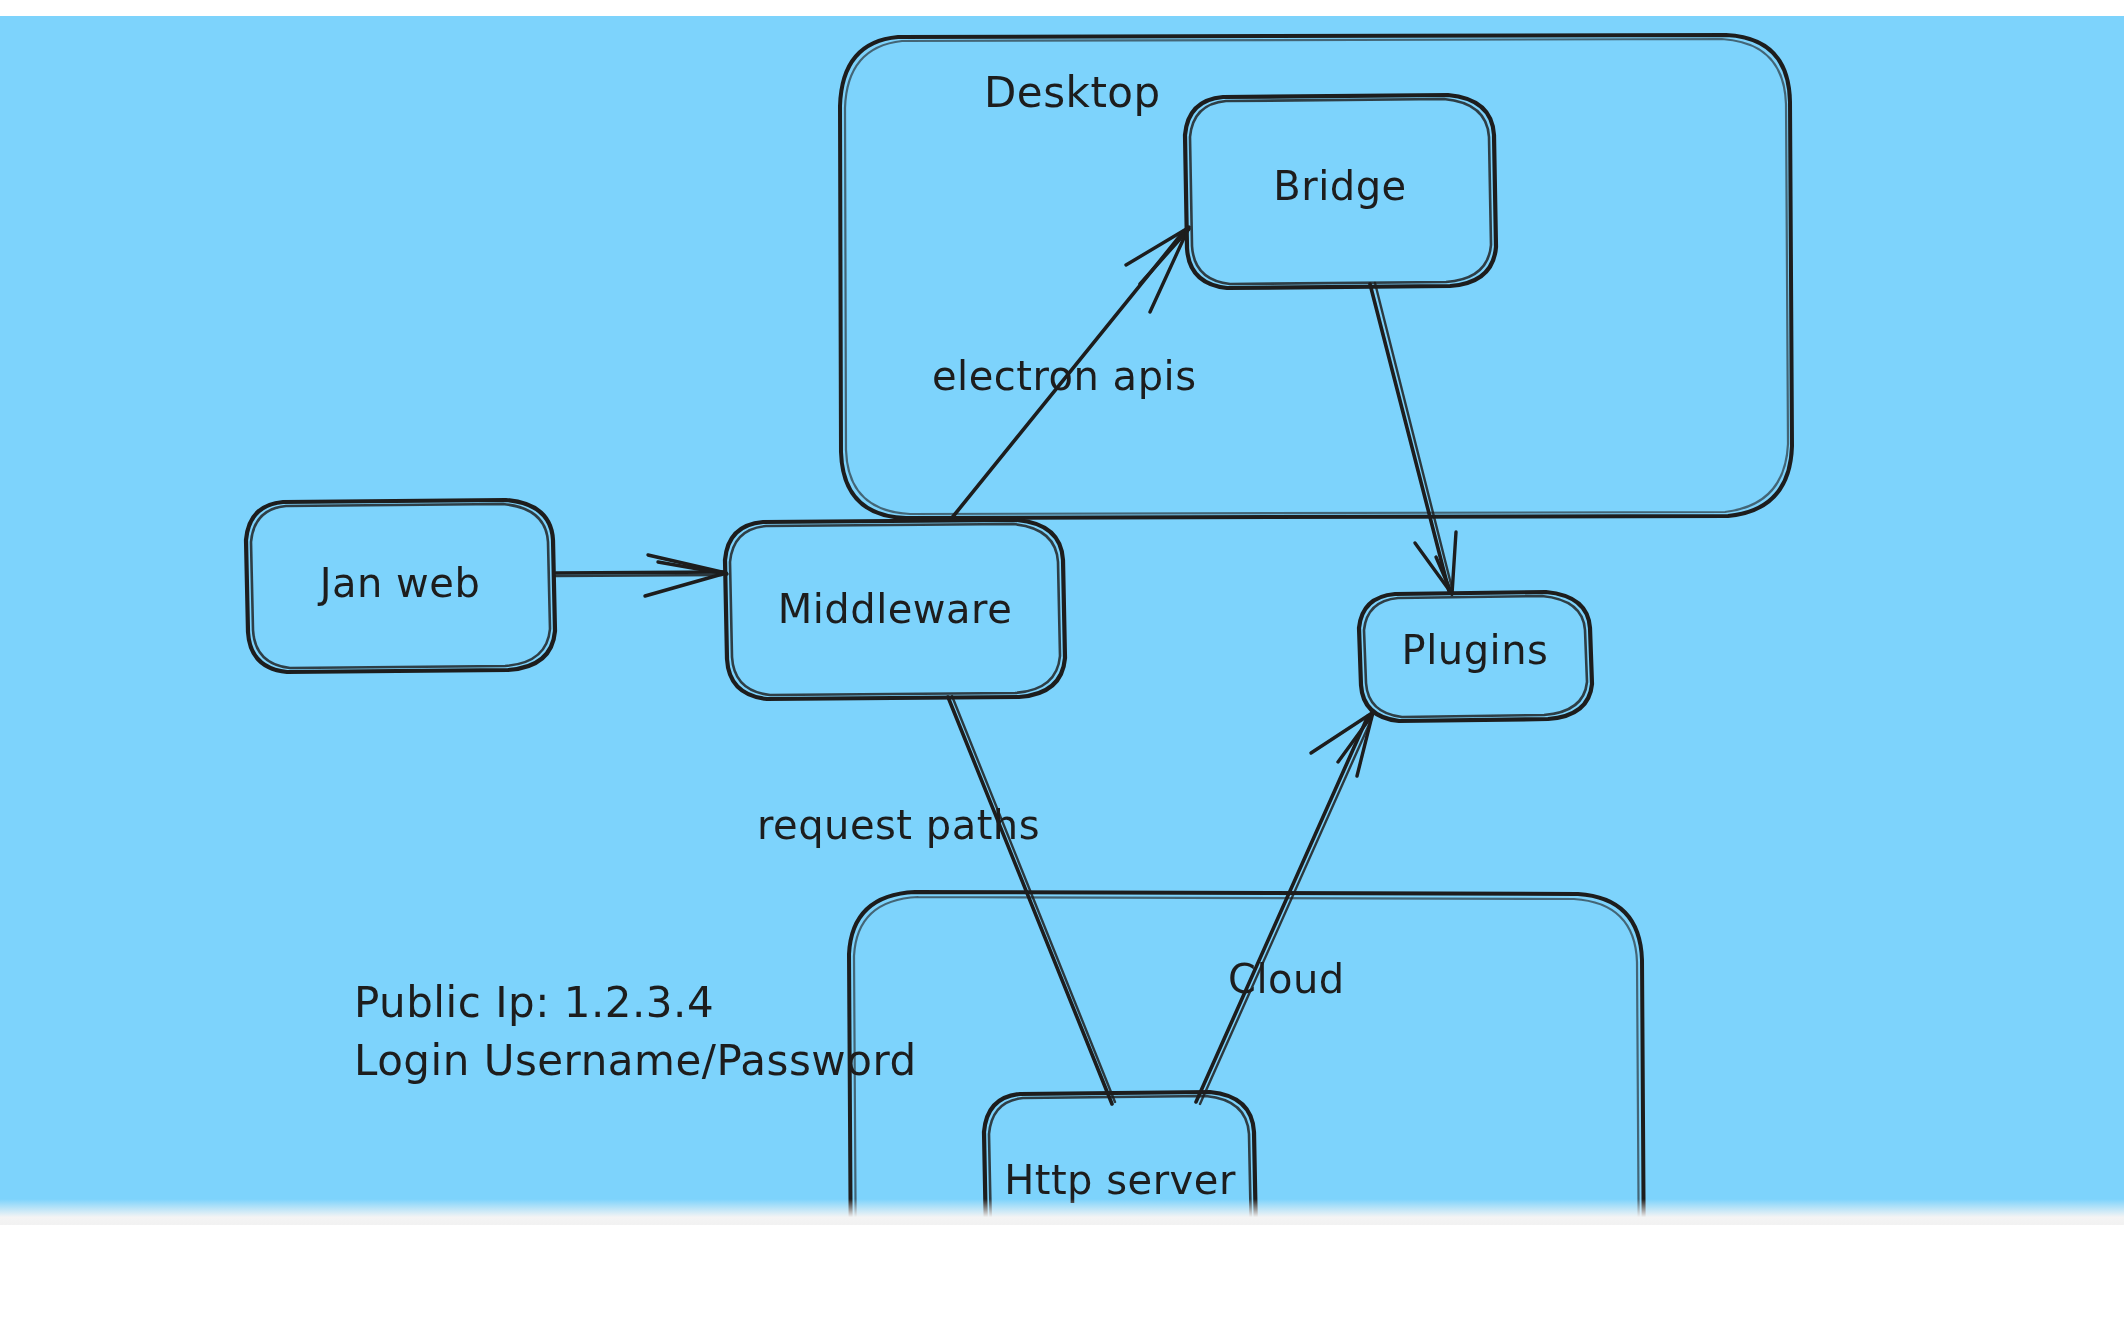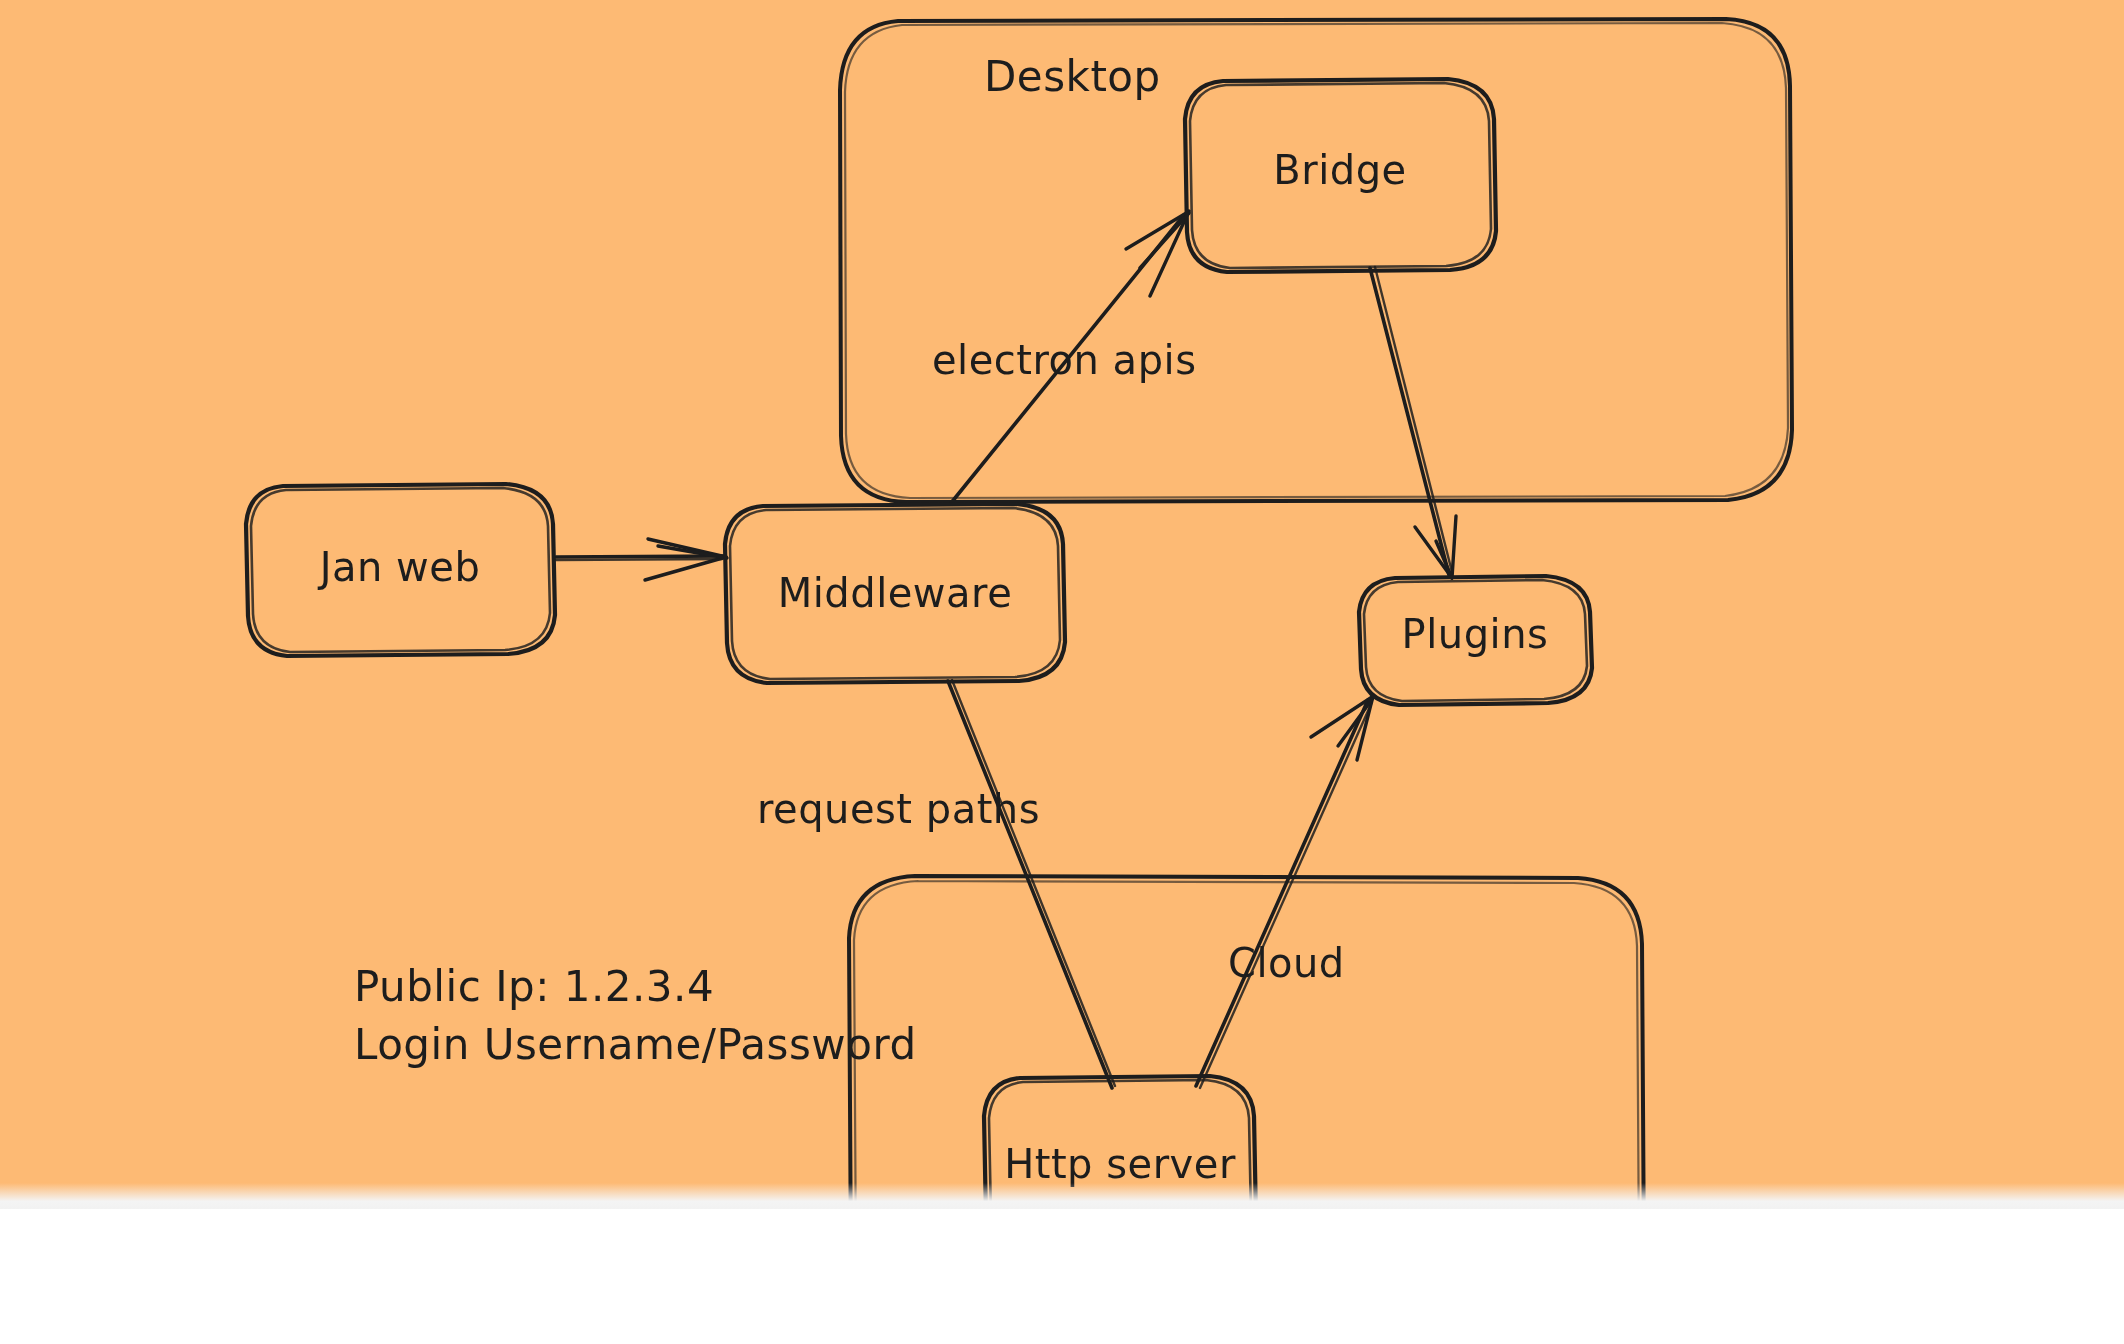--- a/index.html
+++ b/index.html
@@ -15,8 +15,9 @@
     position: relative;
     width: 2124px;
     height: 1209px;
-    background: #fdba74;
+    background: #7dd3fc;
     overflow: hidden;
+    margin-top: 16px;
   }
   #board {
     position: absolute;

